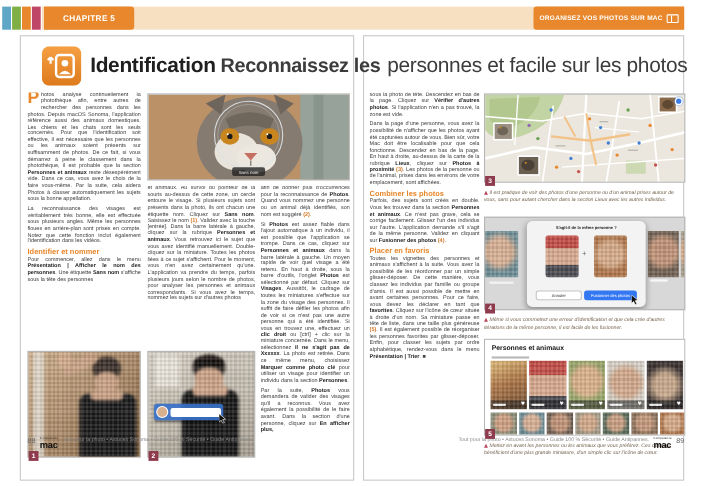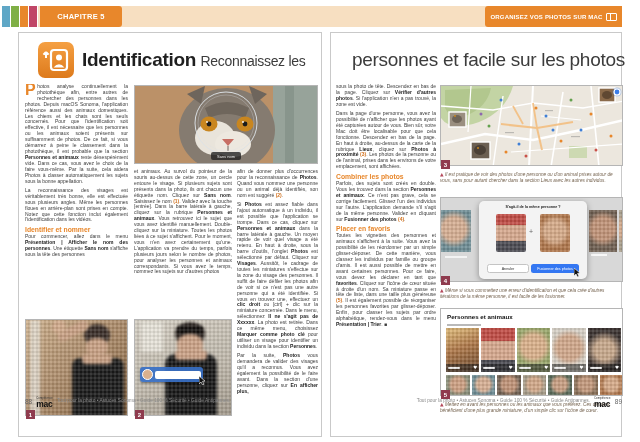--- a/index.html
+++ b/index.html
@@ -25,7 +25,7 @@
   
   .titlerow{position:absolute;left:38px;top:42px;display:flex;align-items:center;gap:8px;}
   .tbold{font-size:19px;font-weight:bold;color:#1f1f1f;letter-spacing:-.3px;}
-  .tlight{font-size:14px;font-weight:normal;color:#3c3c3c;letter-spacing:-.3px;}
+  .tlight{font-size:18px;font-weight:bold;color:#3c3c3c;letter-spacing:-.3px;}
   .titleright{position:absolute;left:352px;top:49px;font-size:19px;color:#3c3c3c;letter-spacing:-.3px;}
 
   

